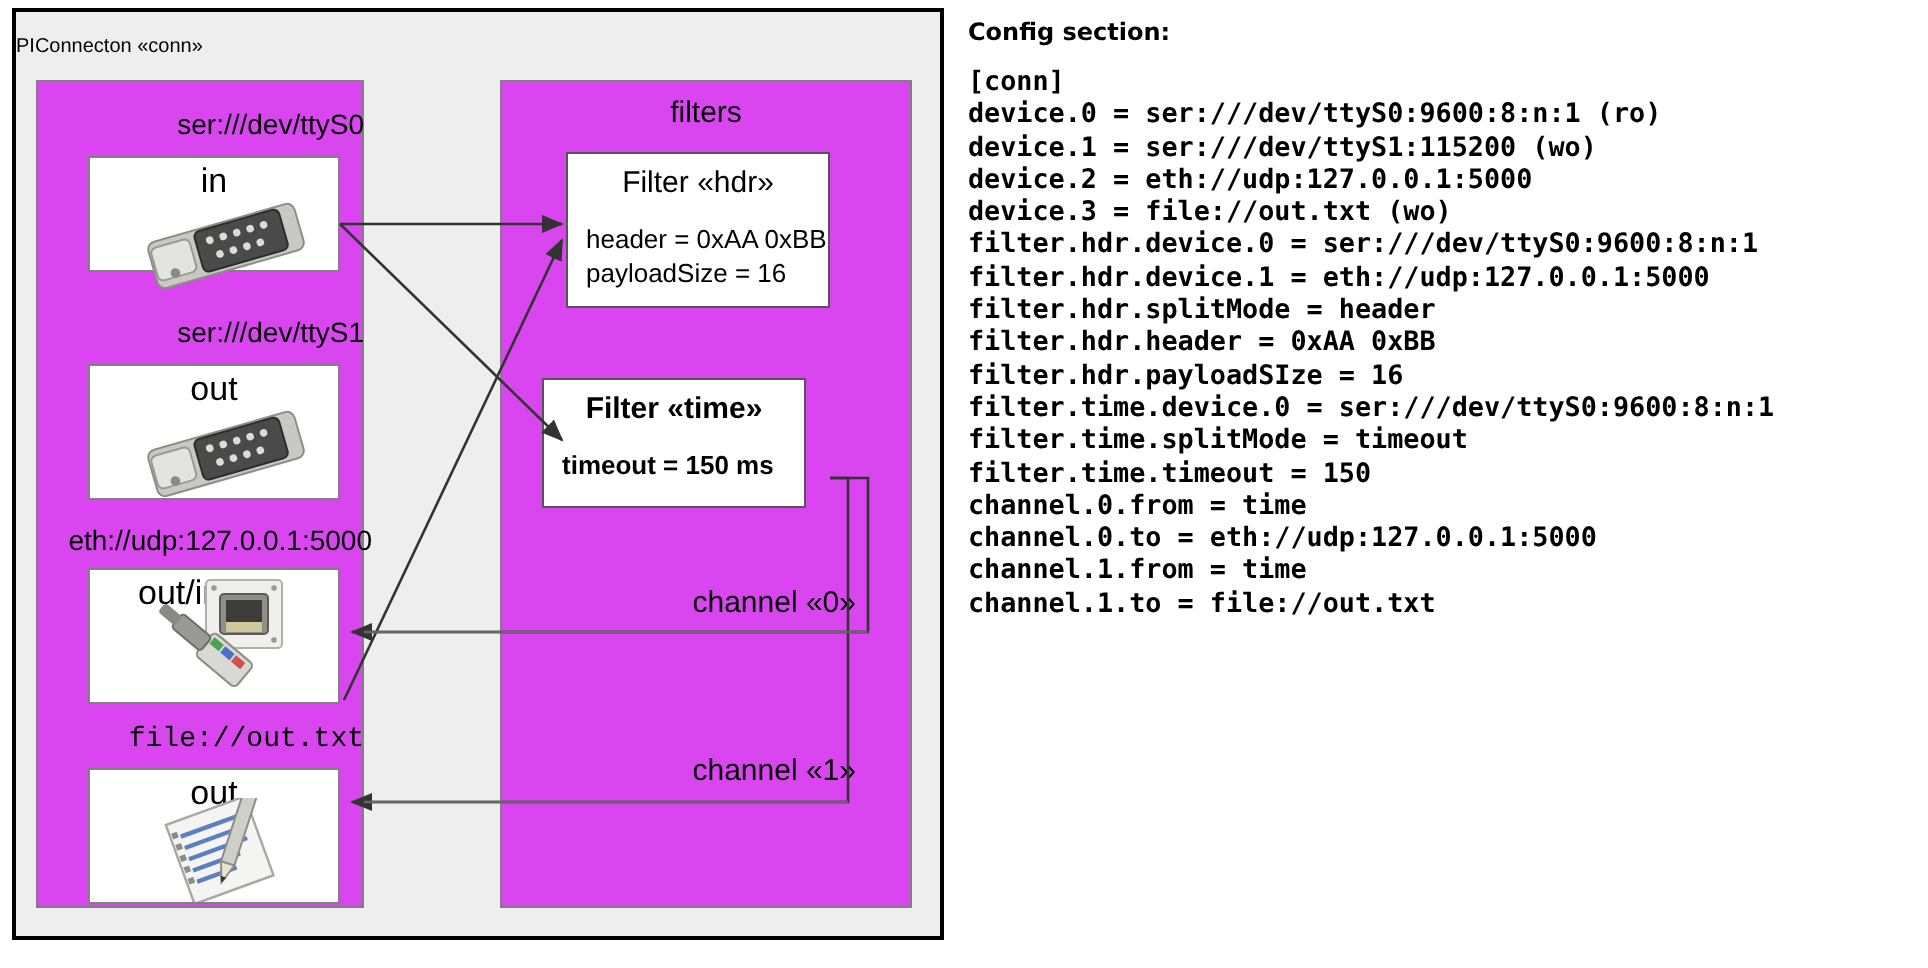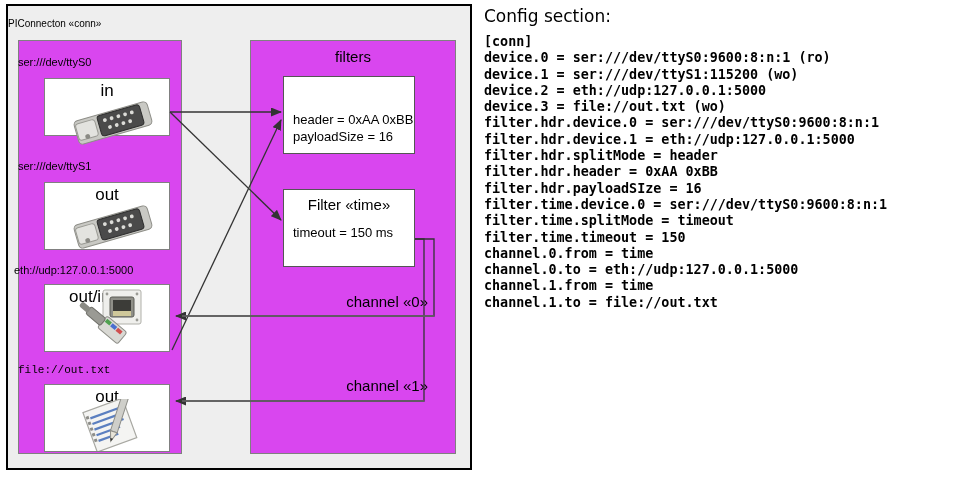--- a/index.html
+++ b/index.html
@@ -50,8 +50,8 @@
 
   
   #config{position:absolute;left:482px;top:0;width:482px;height:484px;}
-  .cfg-head{position:absolute;left:2px;top:8px;font-size:17px;line-height:17px;
-    font-weight:normal;font-family:"DejaVu Sans",sans-serif;white-space:nowrap;}
+  .cfg-head{position:absolute;left:2px;top:8px;font-size:12px;line-height:17px;
+    font-weight:bold;font-family:"DejaVu Sans",sans-serif;white-space:nowrap;}
   .cfg-lines{position:absolute;left:2px;top:34px;font-family:"DejaVu Sans Mono",monospace;
     font-size:13.4px;line-height:16.3px;white-space:pre;font-weight:bold;}
   .cfg-line{white-space:pre;}

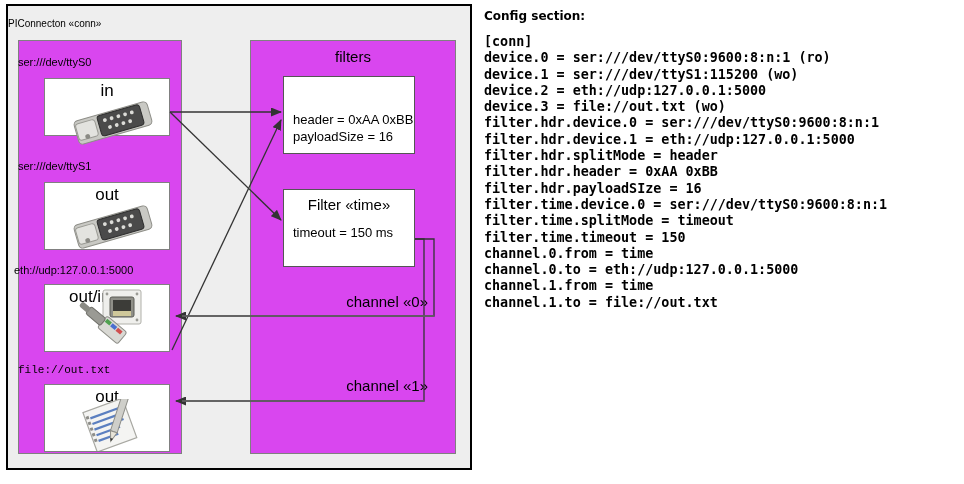--- a/index.html
+++ b/index.html
@@ -23,7 +23,7 @@
   #filters-panel{left:250px;top:40px;width:206px;height:414px;}
 
   
-  .device-label{position:absolute;text-align:left;font-size:11px;
+  .device-label{position:absolute;text-align:right;font-size:14px;
     line-height:16px;white-space:nowrap;}
   .device-card{position:absolute;background:#ffffff;border:1.5px solid #808080;
     box-sizing:border-box;}

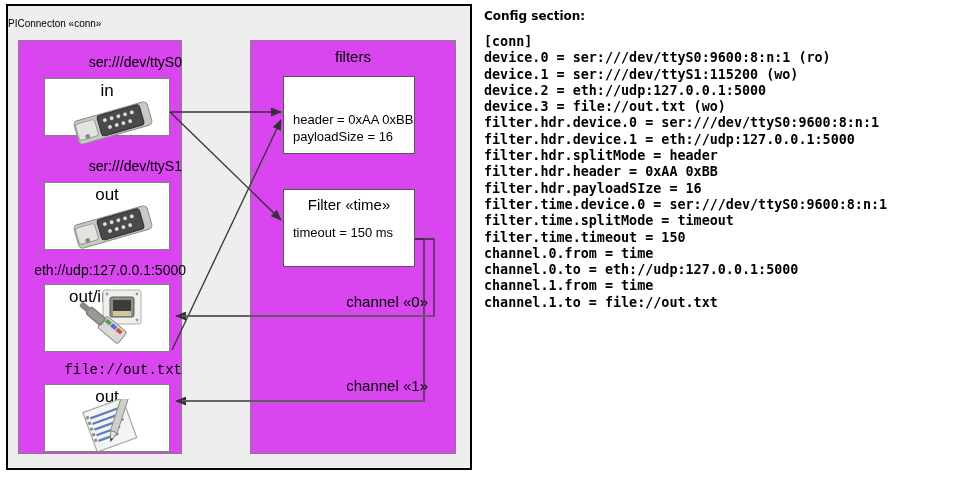--- a/index.html
+++ b/index.html
@@ -172,6 +172,7 @@
   </div>
 
   <div class="filter-card" style="left:283px;top:76px;width:132px;height:78px;">
+    <div class="filter-title">Filter «hdr»</div>
     <div class="filter-prop" style="top:34px;">header = 0xAA 0xBB</div>
     <div class="filter-prop" style="top:51px;">payloadSize = 16</div>
   </div>

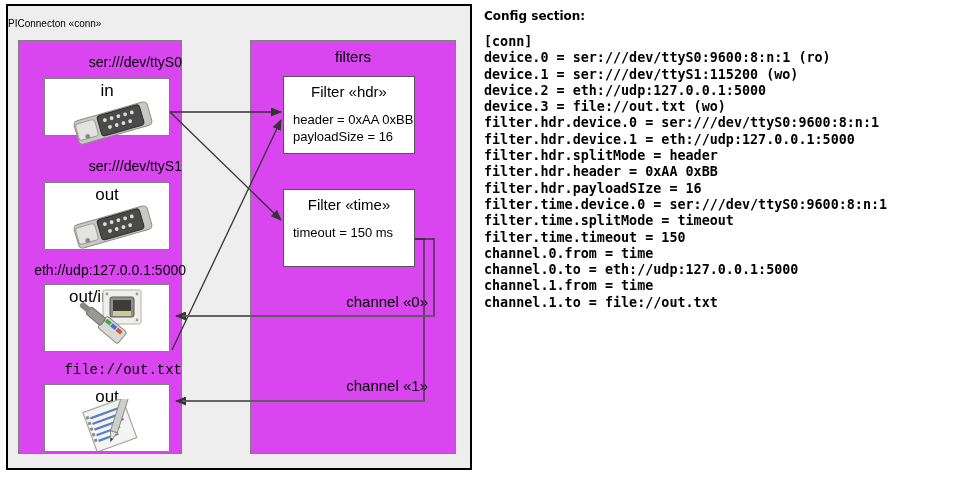--- a/index.html
+++ b/index.html
@@ -177,7 +177,7 @@
     <div class="filter-prop" style="top:51px;">payloadSize = 16</div>
   </div>
 
-  <div class="filter-card" style="left:283px;top:189px;width:132px;height:78px;">
+  <div class="filter-card" style="left:271px;top:189px;width:132px;height:65px;font-weight:bold;">
     <div class="filter-title">Filter «time»</div>
     <div class="filter-prop" style="top:34px;">timeout = 150 ms</div>
   </div>

